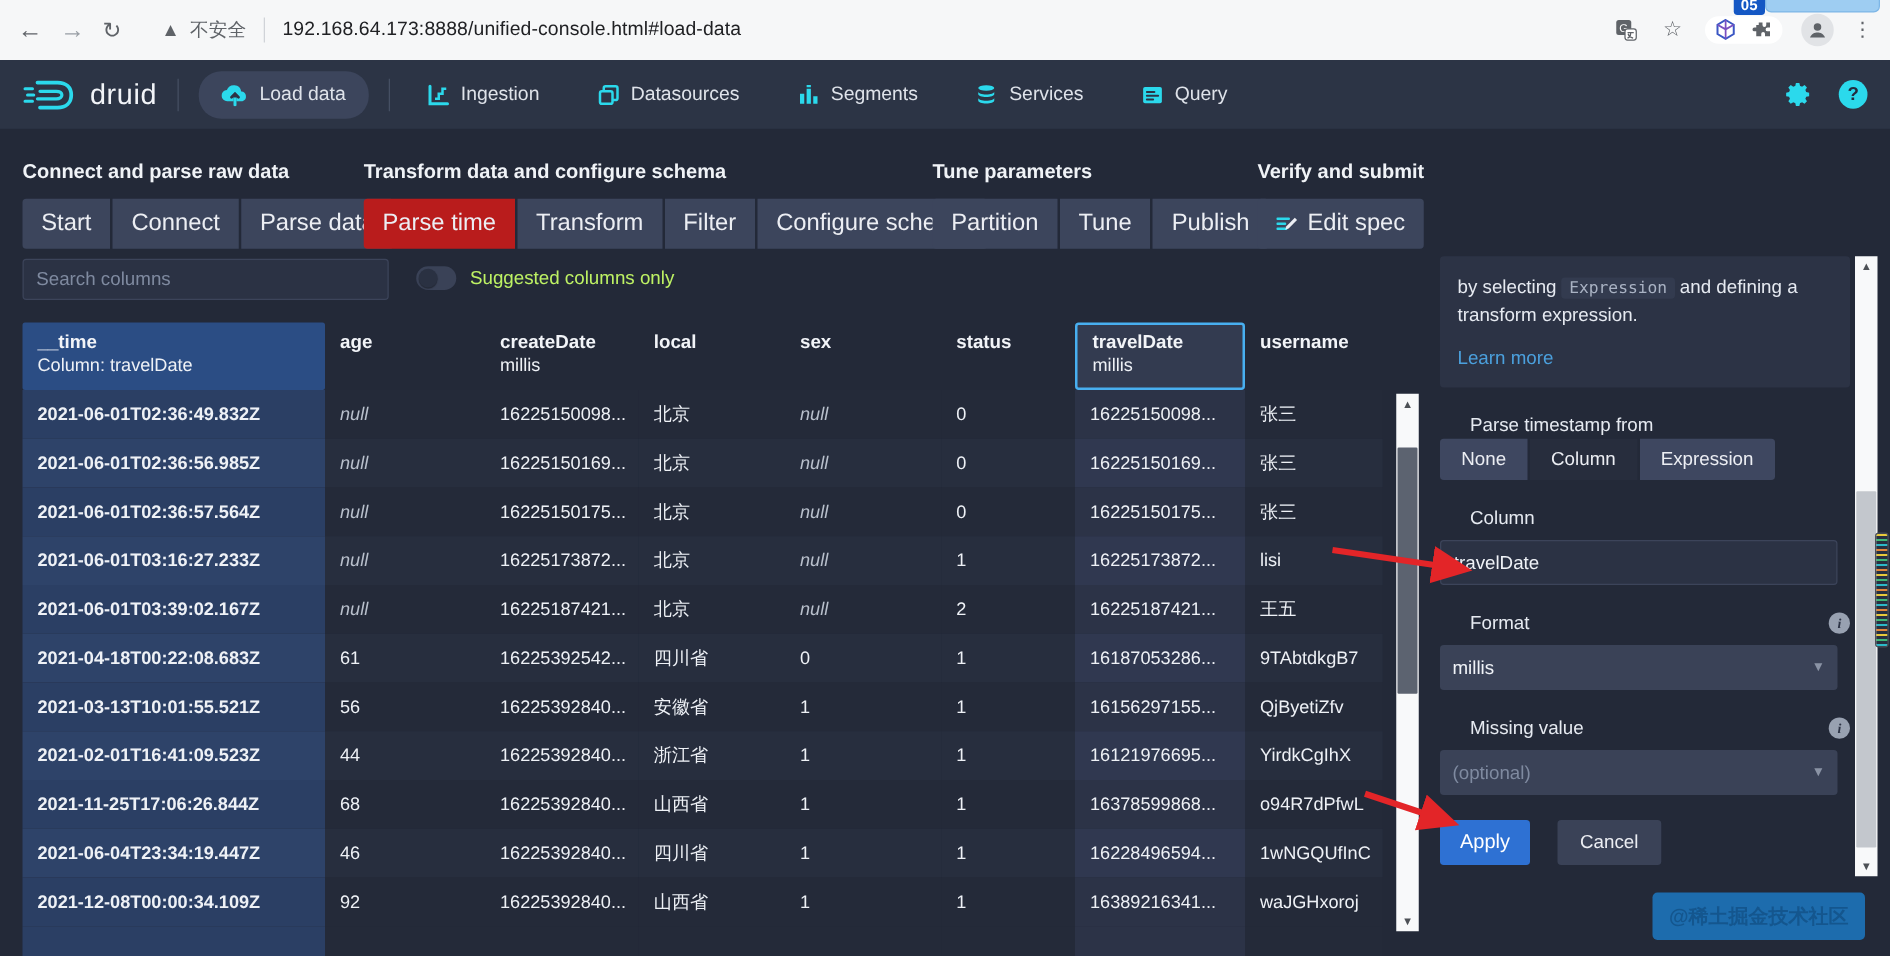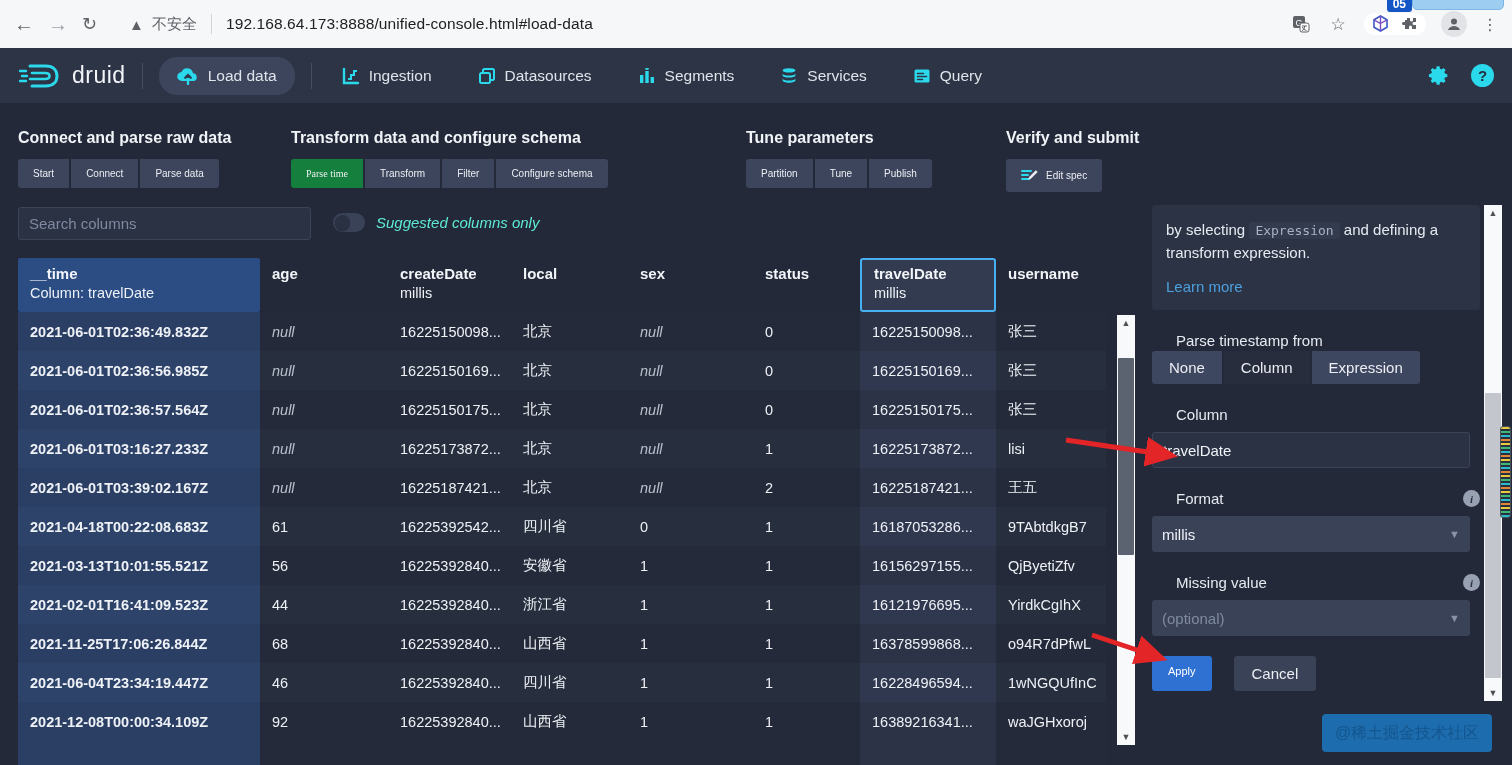--- a/index.html
+++ b/index.html
@@ -45,7 +45,7 @@
   .step-group { position:absolute; top:0; }
   .step-title { color:#f0f3f7; font-size:16px; font-weight:bold; margin:26px 0 12px; }
   .btn-row { display:flex; gap:2px; }
-  .sbtn { background:#3c455c; color:#eceef3; font-size:10px; padding:9px 15px; cursor:pointer;
+  .sbtn { background:#3c455c; color:#eceef3; font-size:19px; padding:9px 15px; cursor:pointer;
     white-space:nowrap; display:flex; align-items:center; gap:8px; }
   .btn-row .sbtn:first-child { border-radius:3px 0 0 3px; }
   .btn-row .sbtn:last-child { border-radius:0 3px 3px 0; }

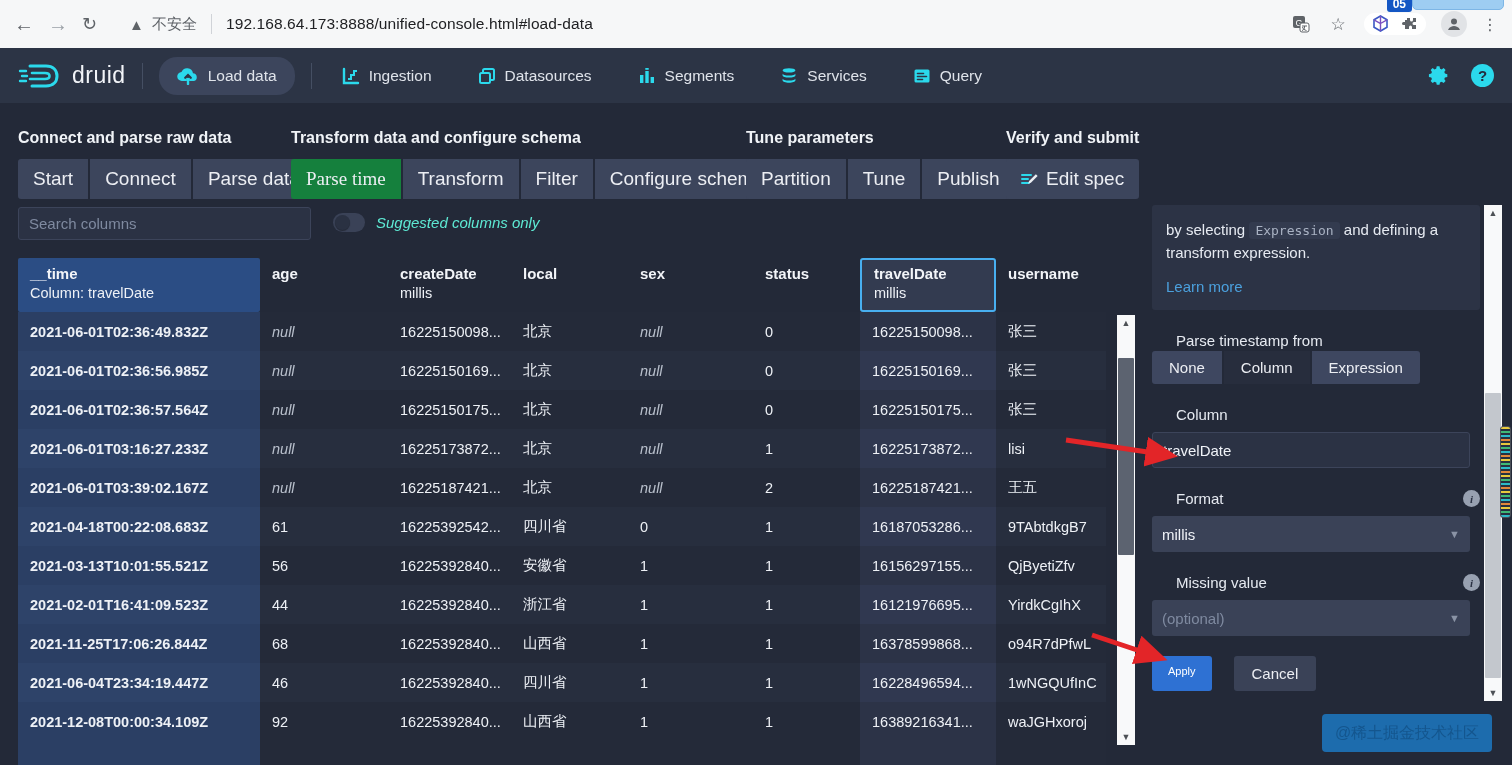--- a/index.html
+++ b/index.html
@@ -50,7 +50,7 @@
   .btn-row .sbtn:first-child { border-radius:3px 0 0 3px; }
   .btn-row .sbtn:last-child { border-radius:0 3px 3px 0; }
   .btn-row .sbtn.only { border-radius:3px; }
-  .sbtn.active { background:#15803d;font-family:Liberation Serif, serif; }
+  .sbtn.active { background:#b91c1c; }
 
   
   .search-input { position:absolute; left:18px; top:207px; width:293px; height:33px; background:#2b3244;

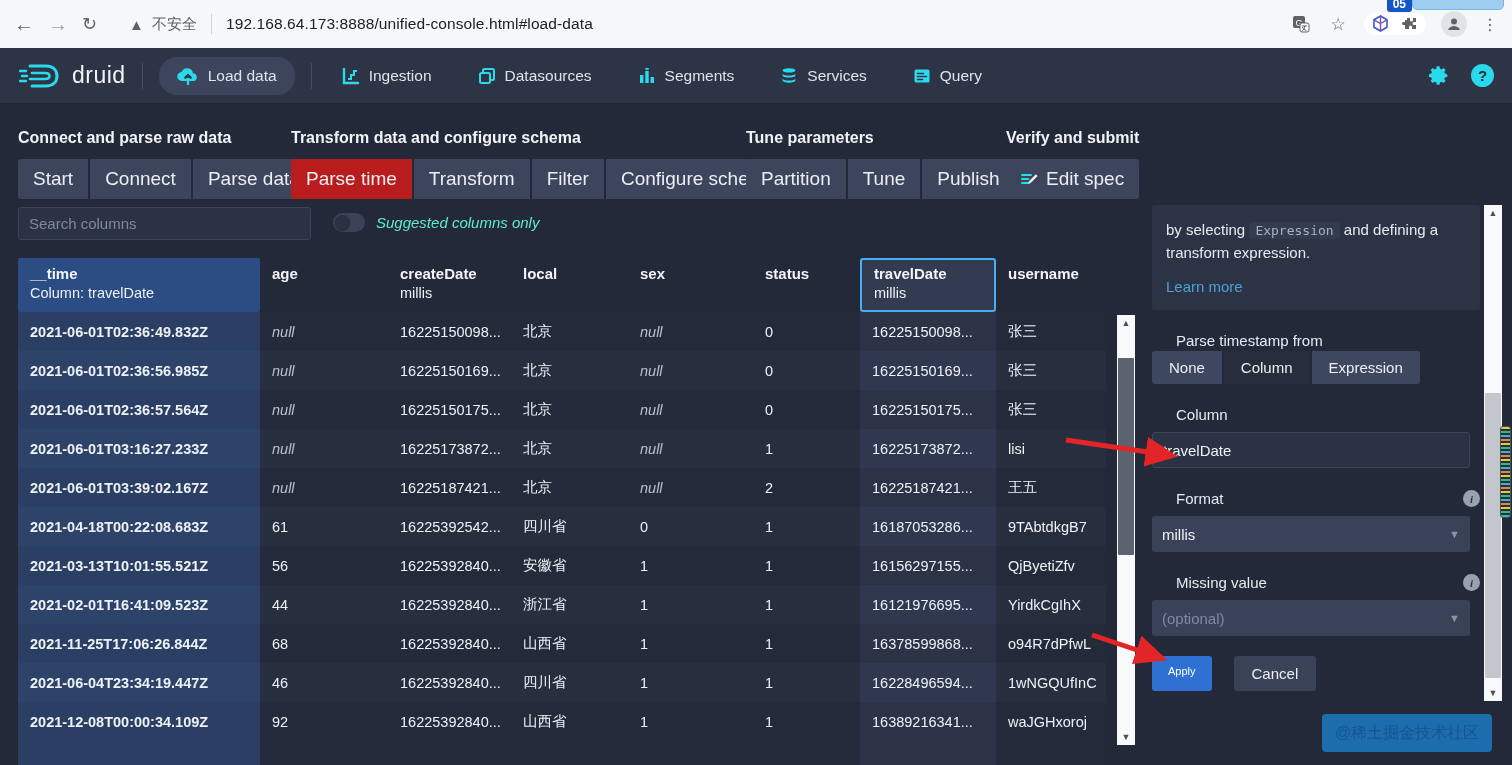--- a/index.html
+++ b/index.html
@@ -61,7 +61,7 @@
     border-radius:10px; cursor:pointer; }
   .toggle-knob { position:absolute; left:2px; top:2px; width:15px; height:15px; border-radius:50%; background:#2a3142;
     box-shadow:0 1px 1px rgba(0,0,0,.4); }
-  .toggle-label { position:absolute; left:376px; top:214px; color:#5eead4; font-size:15px;font-style:italic; }
+  .toggle-label { position:absolute; left:376px; top:214px; color:#bef264; font-size:15px; }
 
   
   .table { position:absolute; left:18px; top:258px; width:1088px; }

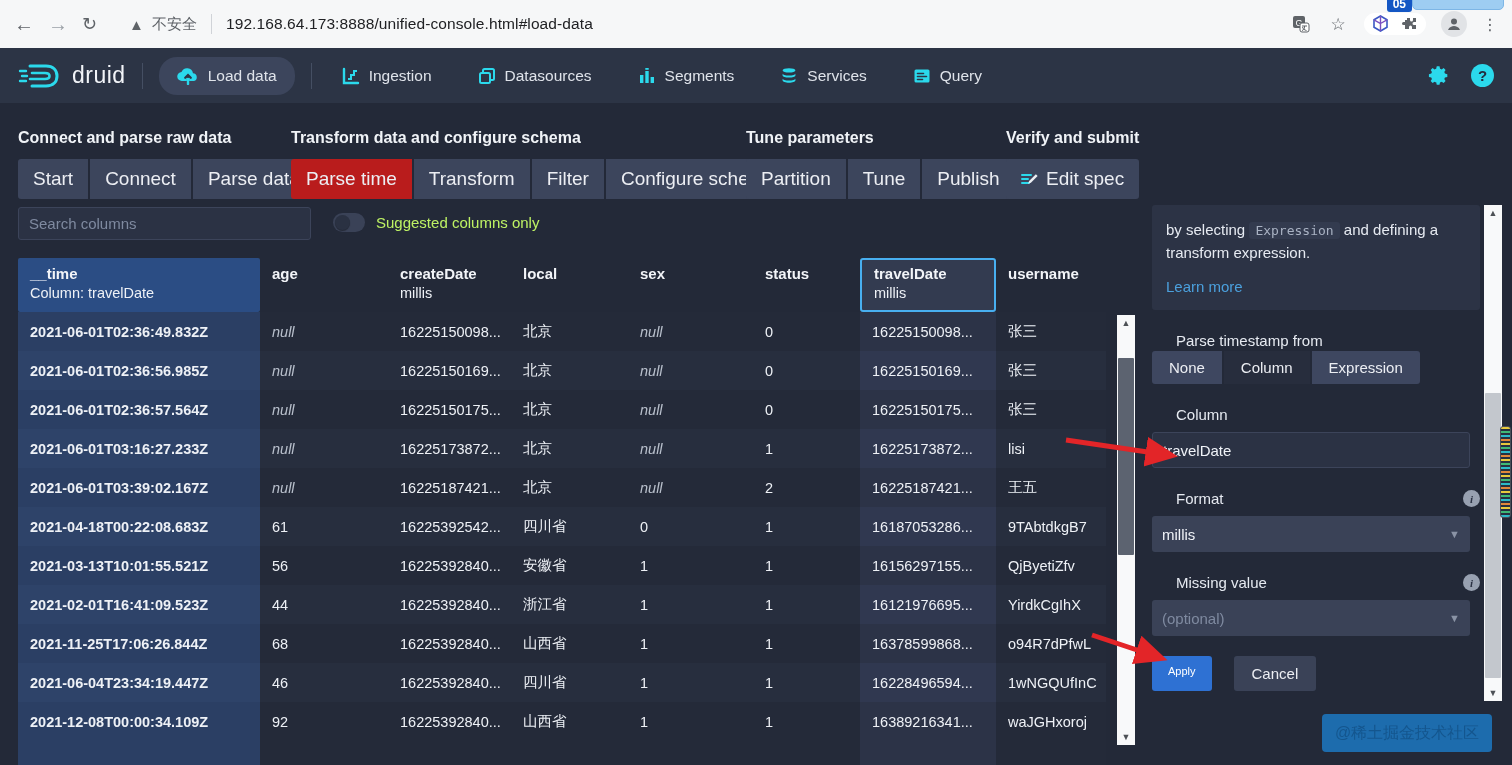--- a/index.html
+++ b/index.html
@@ -120,7 +120,7 @@
   .panel-select .caret { margin-left:auto; color:#8a93a5; font-size:11px; }
   .panel-select.muted { color:#7f8aa0; }
   .action-row { display:flex; gap:22px; margin-top:20px; }
-  .apply-btn { background:#2e71d3; color:#fff; font-size:11px; padding:9px 16px; border-radius:3px; cursor:pointer; }
+  .apply-btn { background:#2e71d3; color:#fff; font-size:16px; padding:9px 16px; border-radius:3px; cursor:pointer; }
   .cancel-btn { background:#3a4257; color:#eceef3; font-size:15px; padding:9px 18px; border-radius:3px; cursor:pointer; }
 
   

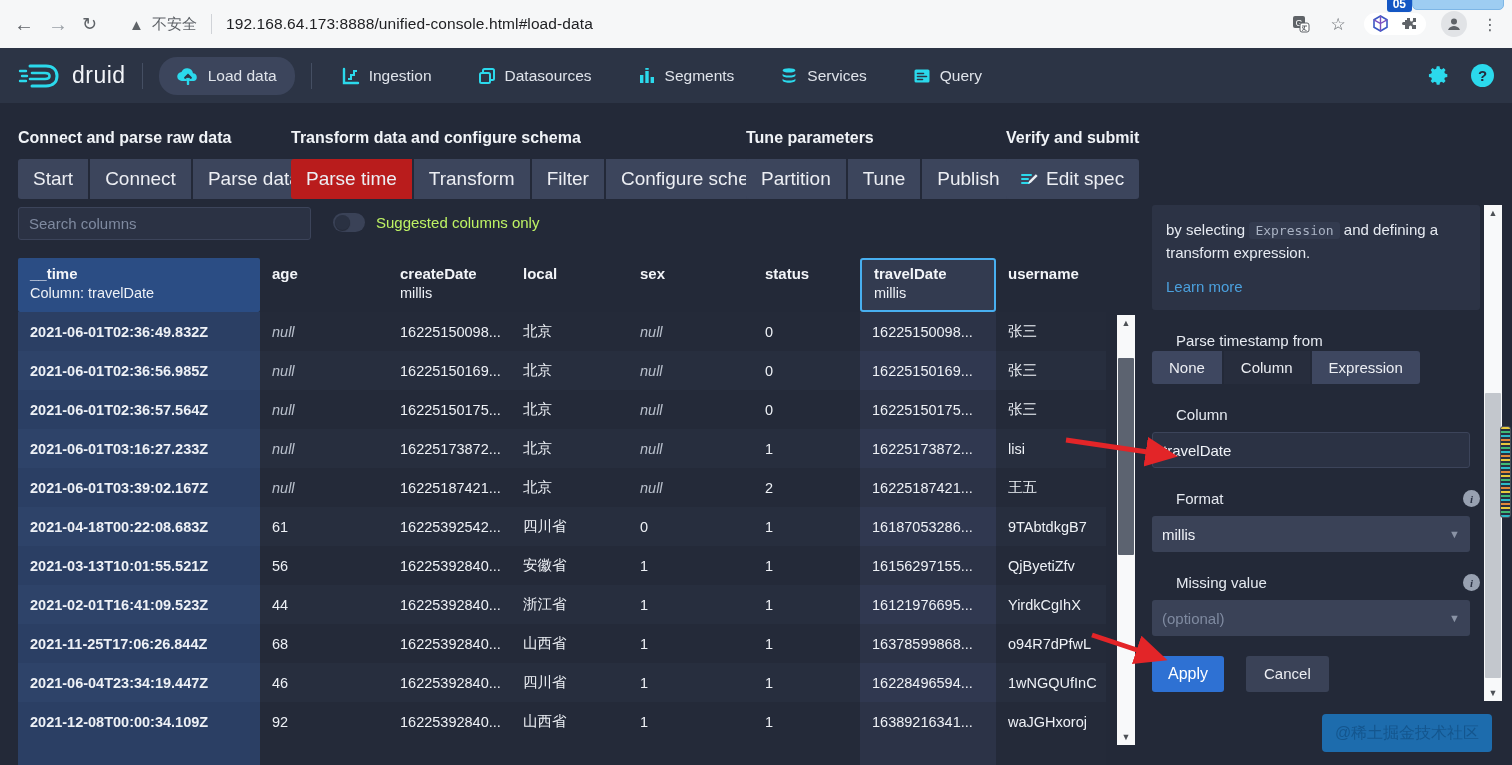--- a/index.html
+++ b/index.html
@@ -126,7 +126,7 @@
   
   .arrows { position:absolute; left:0; top:0; width:1512px; height:765px; pointer-events:none; z-index:40; }
   .watermark { position:absolute; left:1322px; top:714px; width:170px; height:38px; background:#1d6cad;
-    border-radius:4px; color:#14568e; font-size:16px; font-weight:normal; display:flex; align-items:center;
+    border-radius:4px; color:#14568e; font-size:16px; font-weight:bold; display:flex; align-items:center;
     justify-content:center; z-index:30; }
   svg { display:block; }
 </style>

